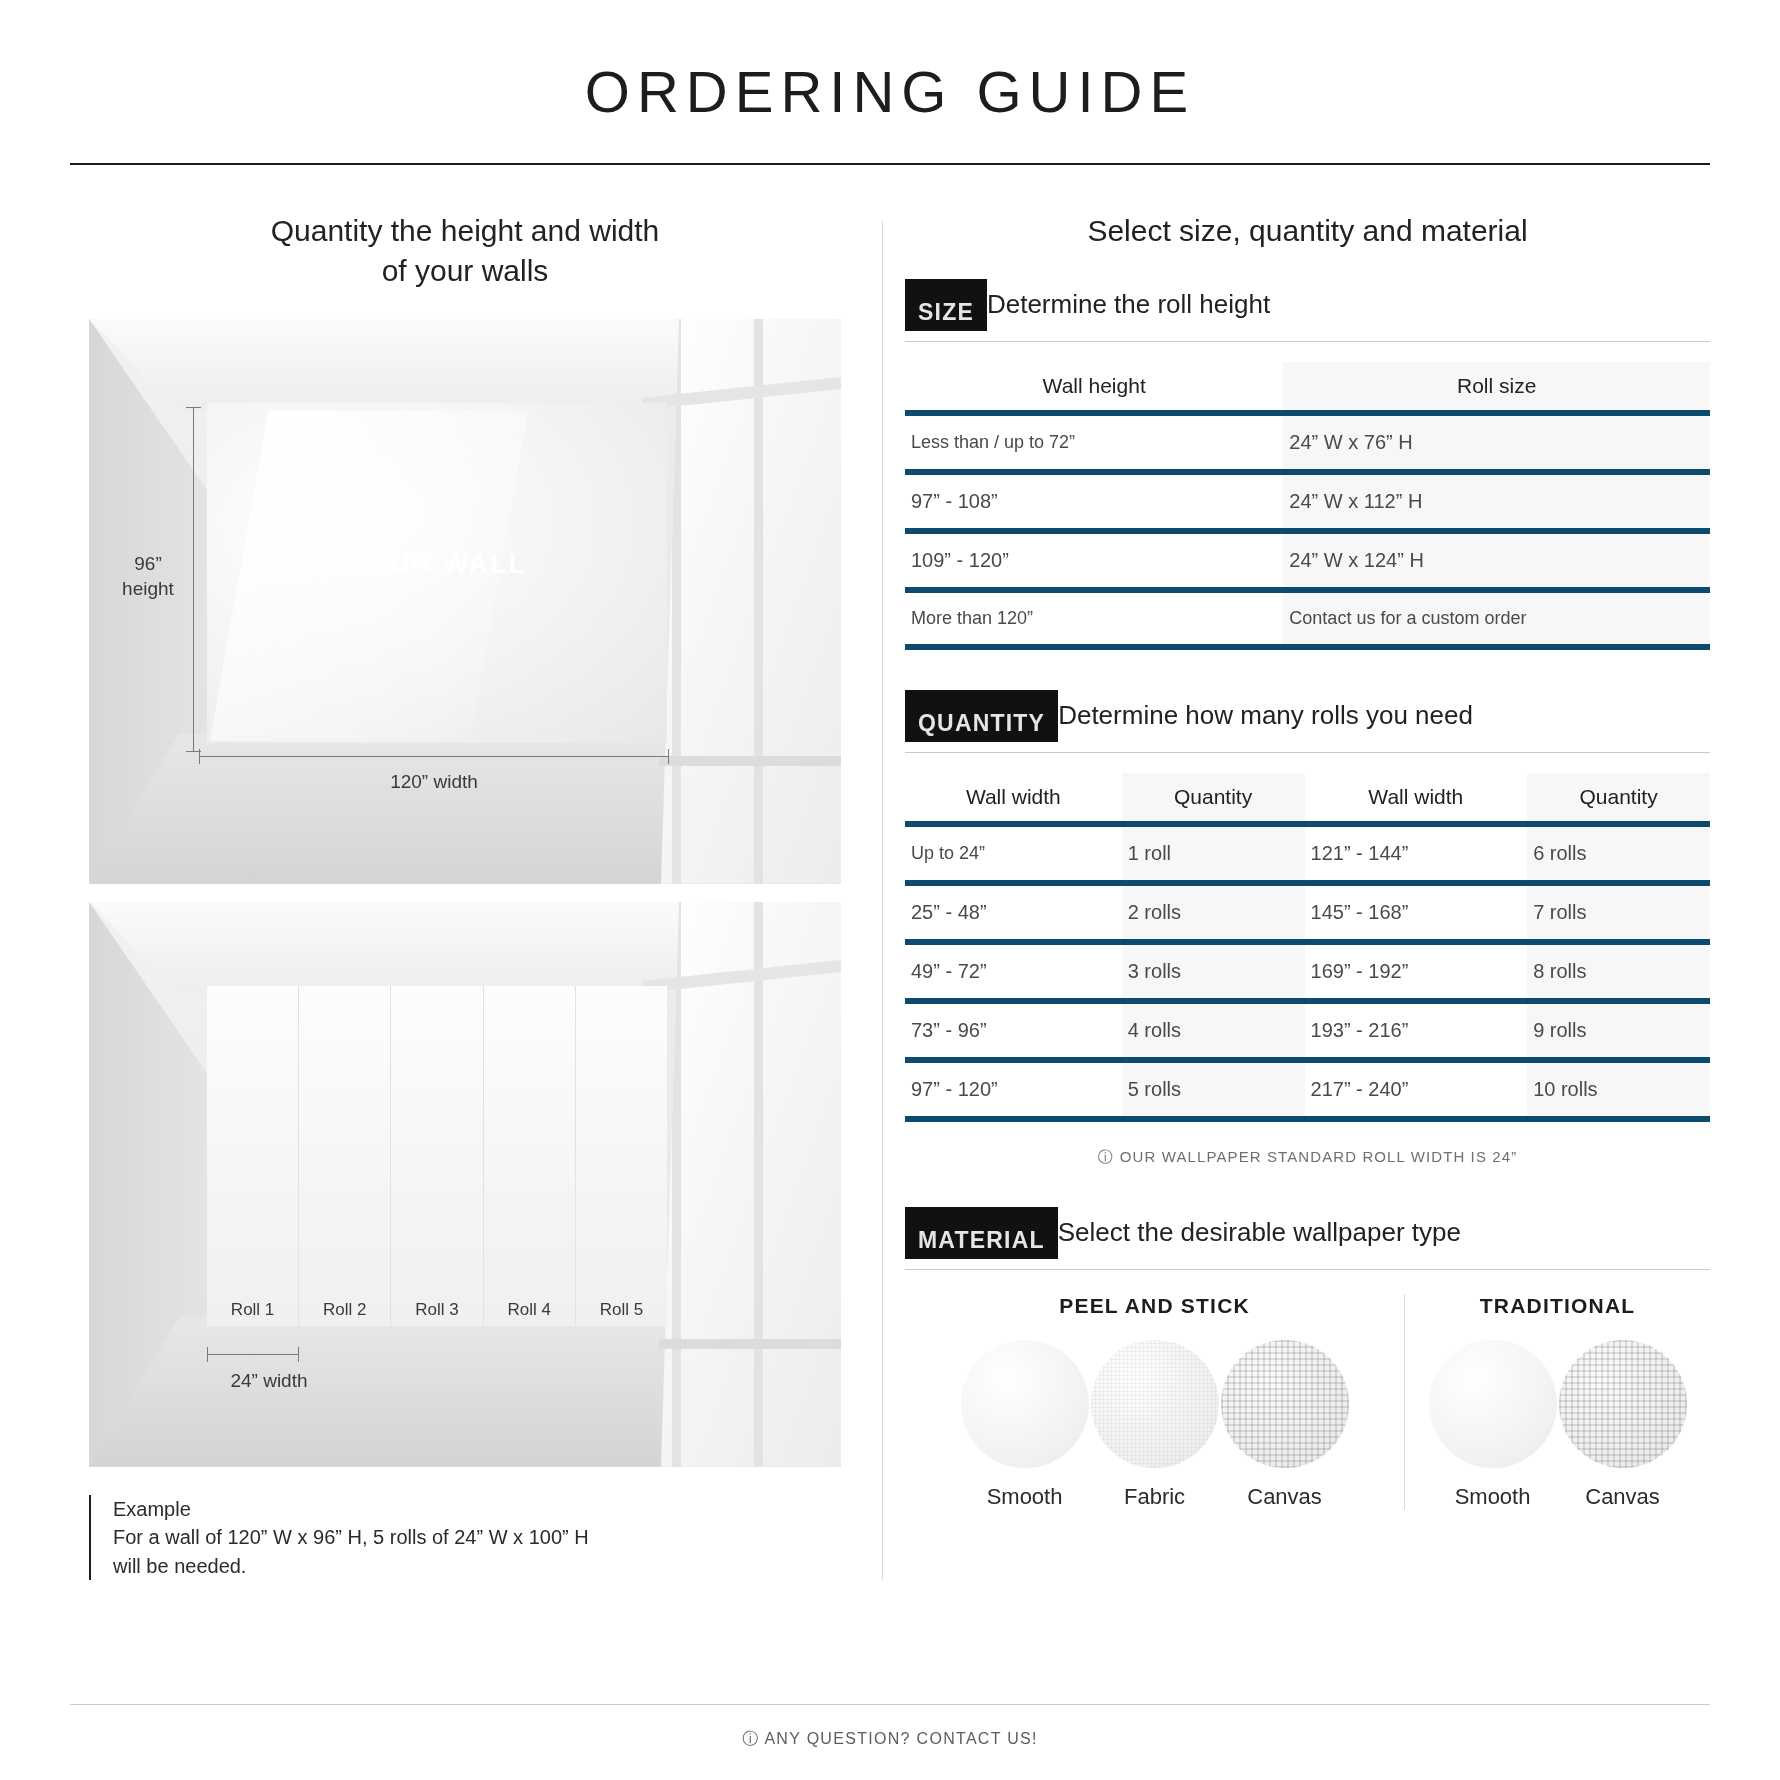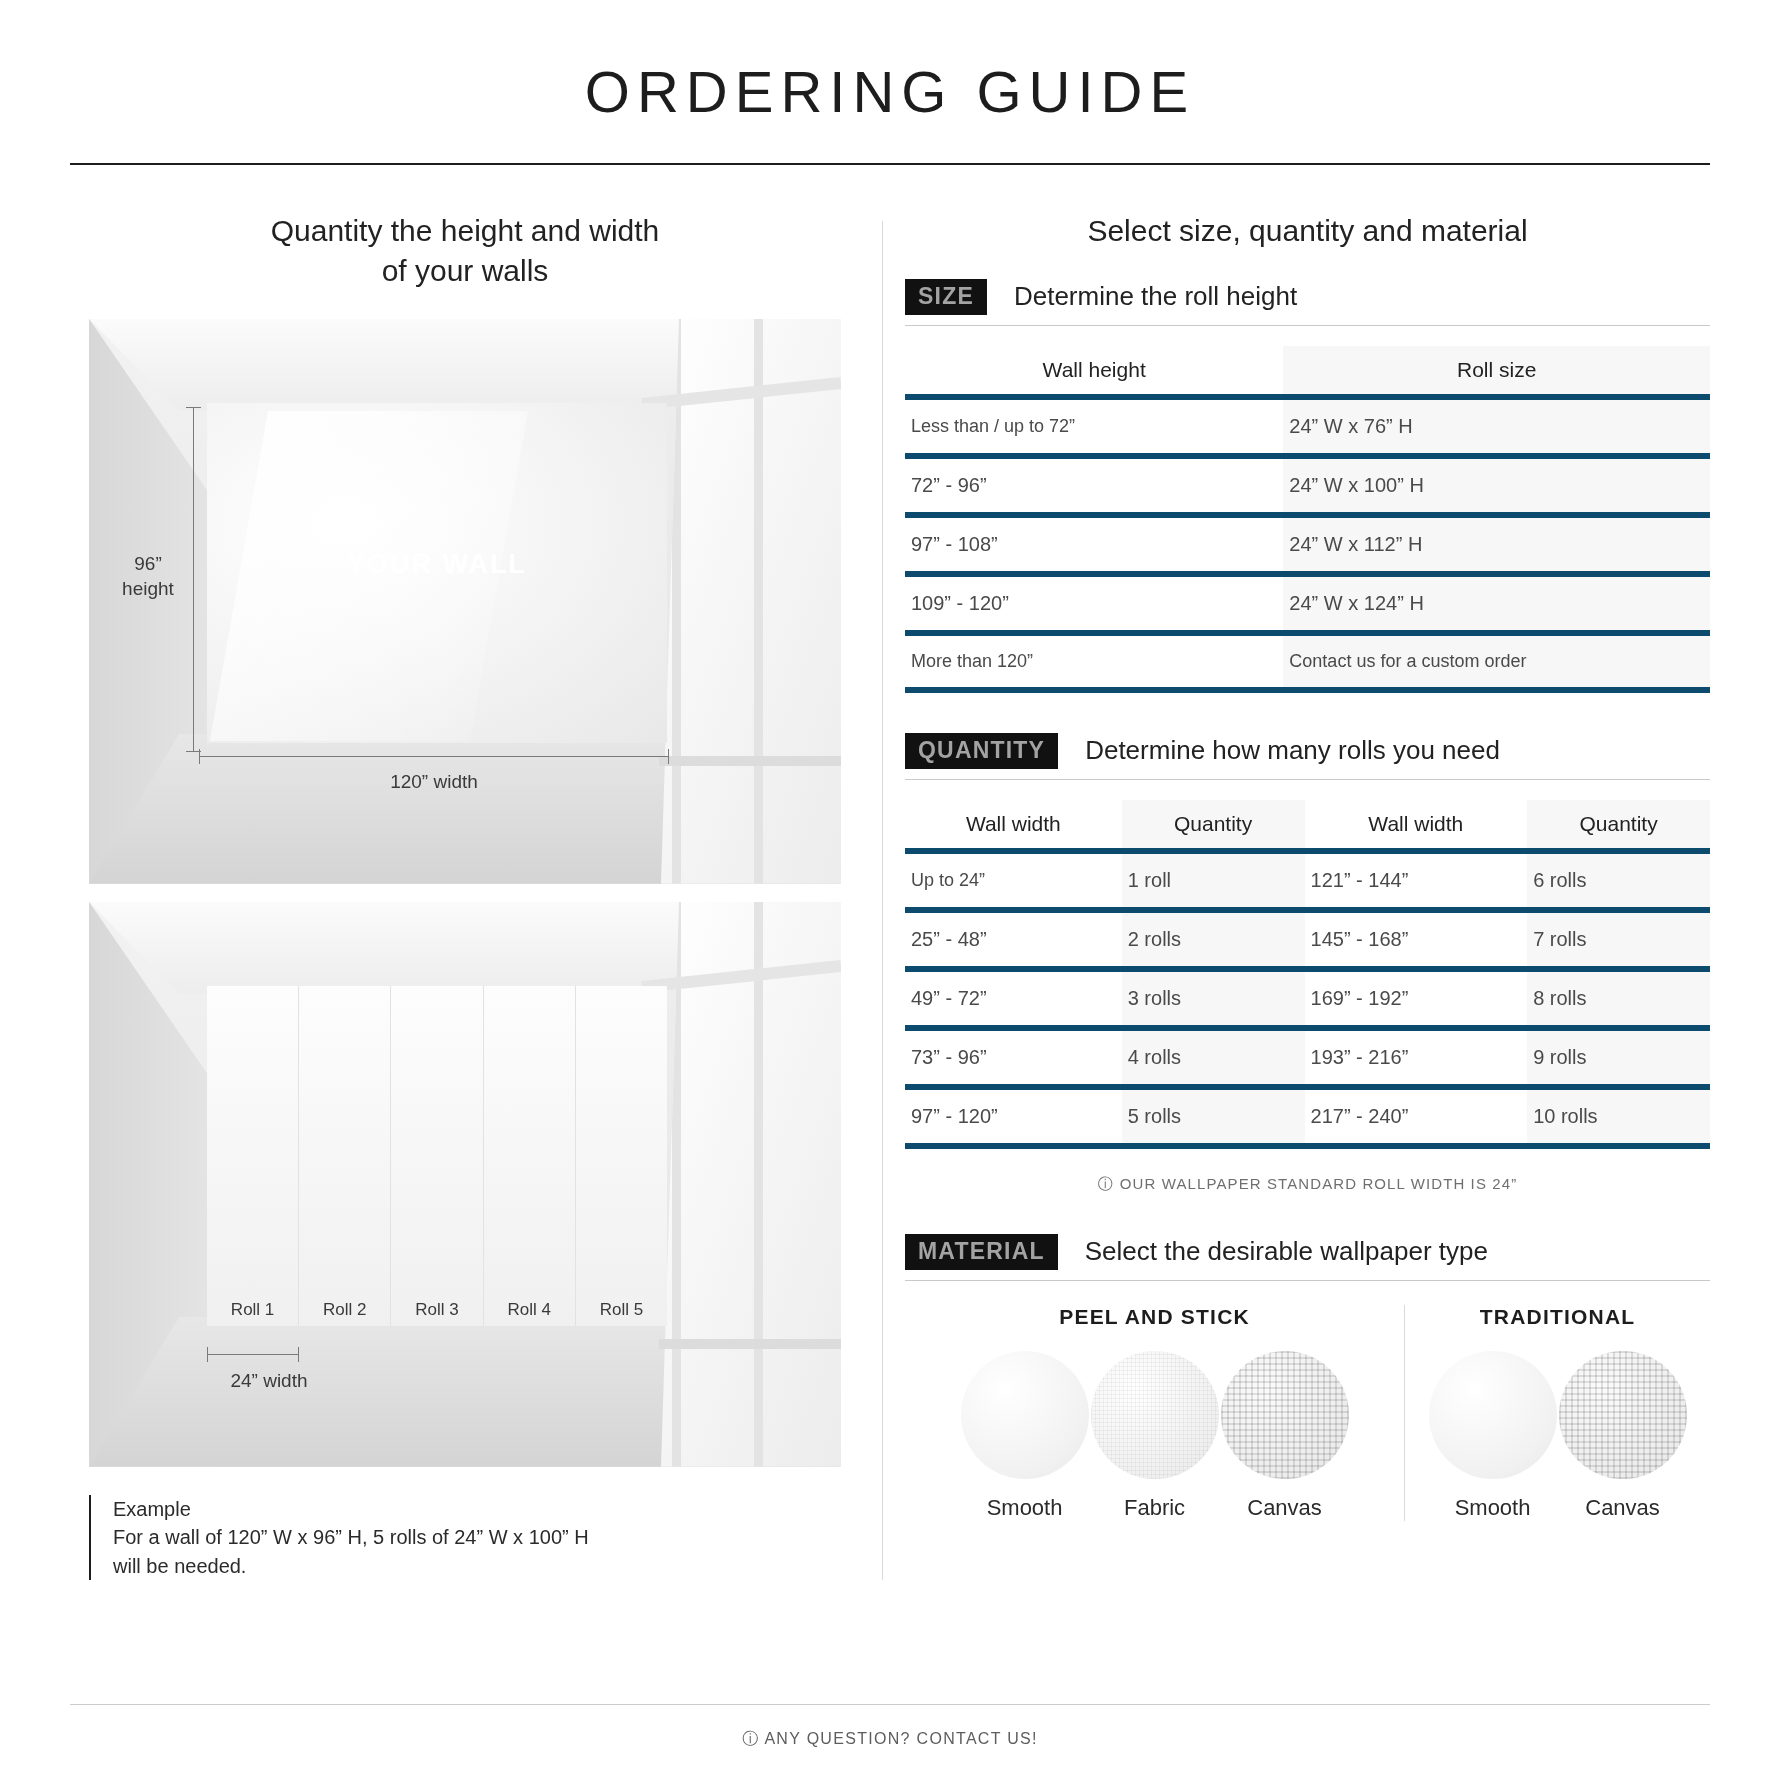--- a/index.html
+++ b/index.html
@@ -205,12 +205,12 @@
   }
   .sec-tag {
     background: #111;
-    color: #a3a3a3;
+    color: #e5e5e5;
     font-size: 23px;
     font-weight: 700;
     letter-spacing: 1.2px;
-    padding: 4px 13px 5px 13px;
-    margin-right: 27px;
+    padding: 20px 13px 5px 13px;
+    margin-right: 0;
     white-space: nowrap;
   }
   .sec-title { font-size: 26px; color: #222; font-weight: 400; }

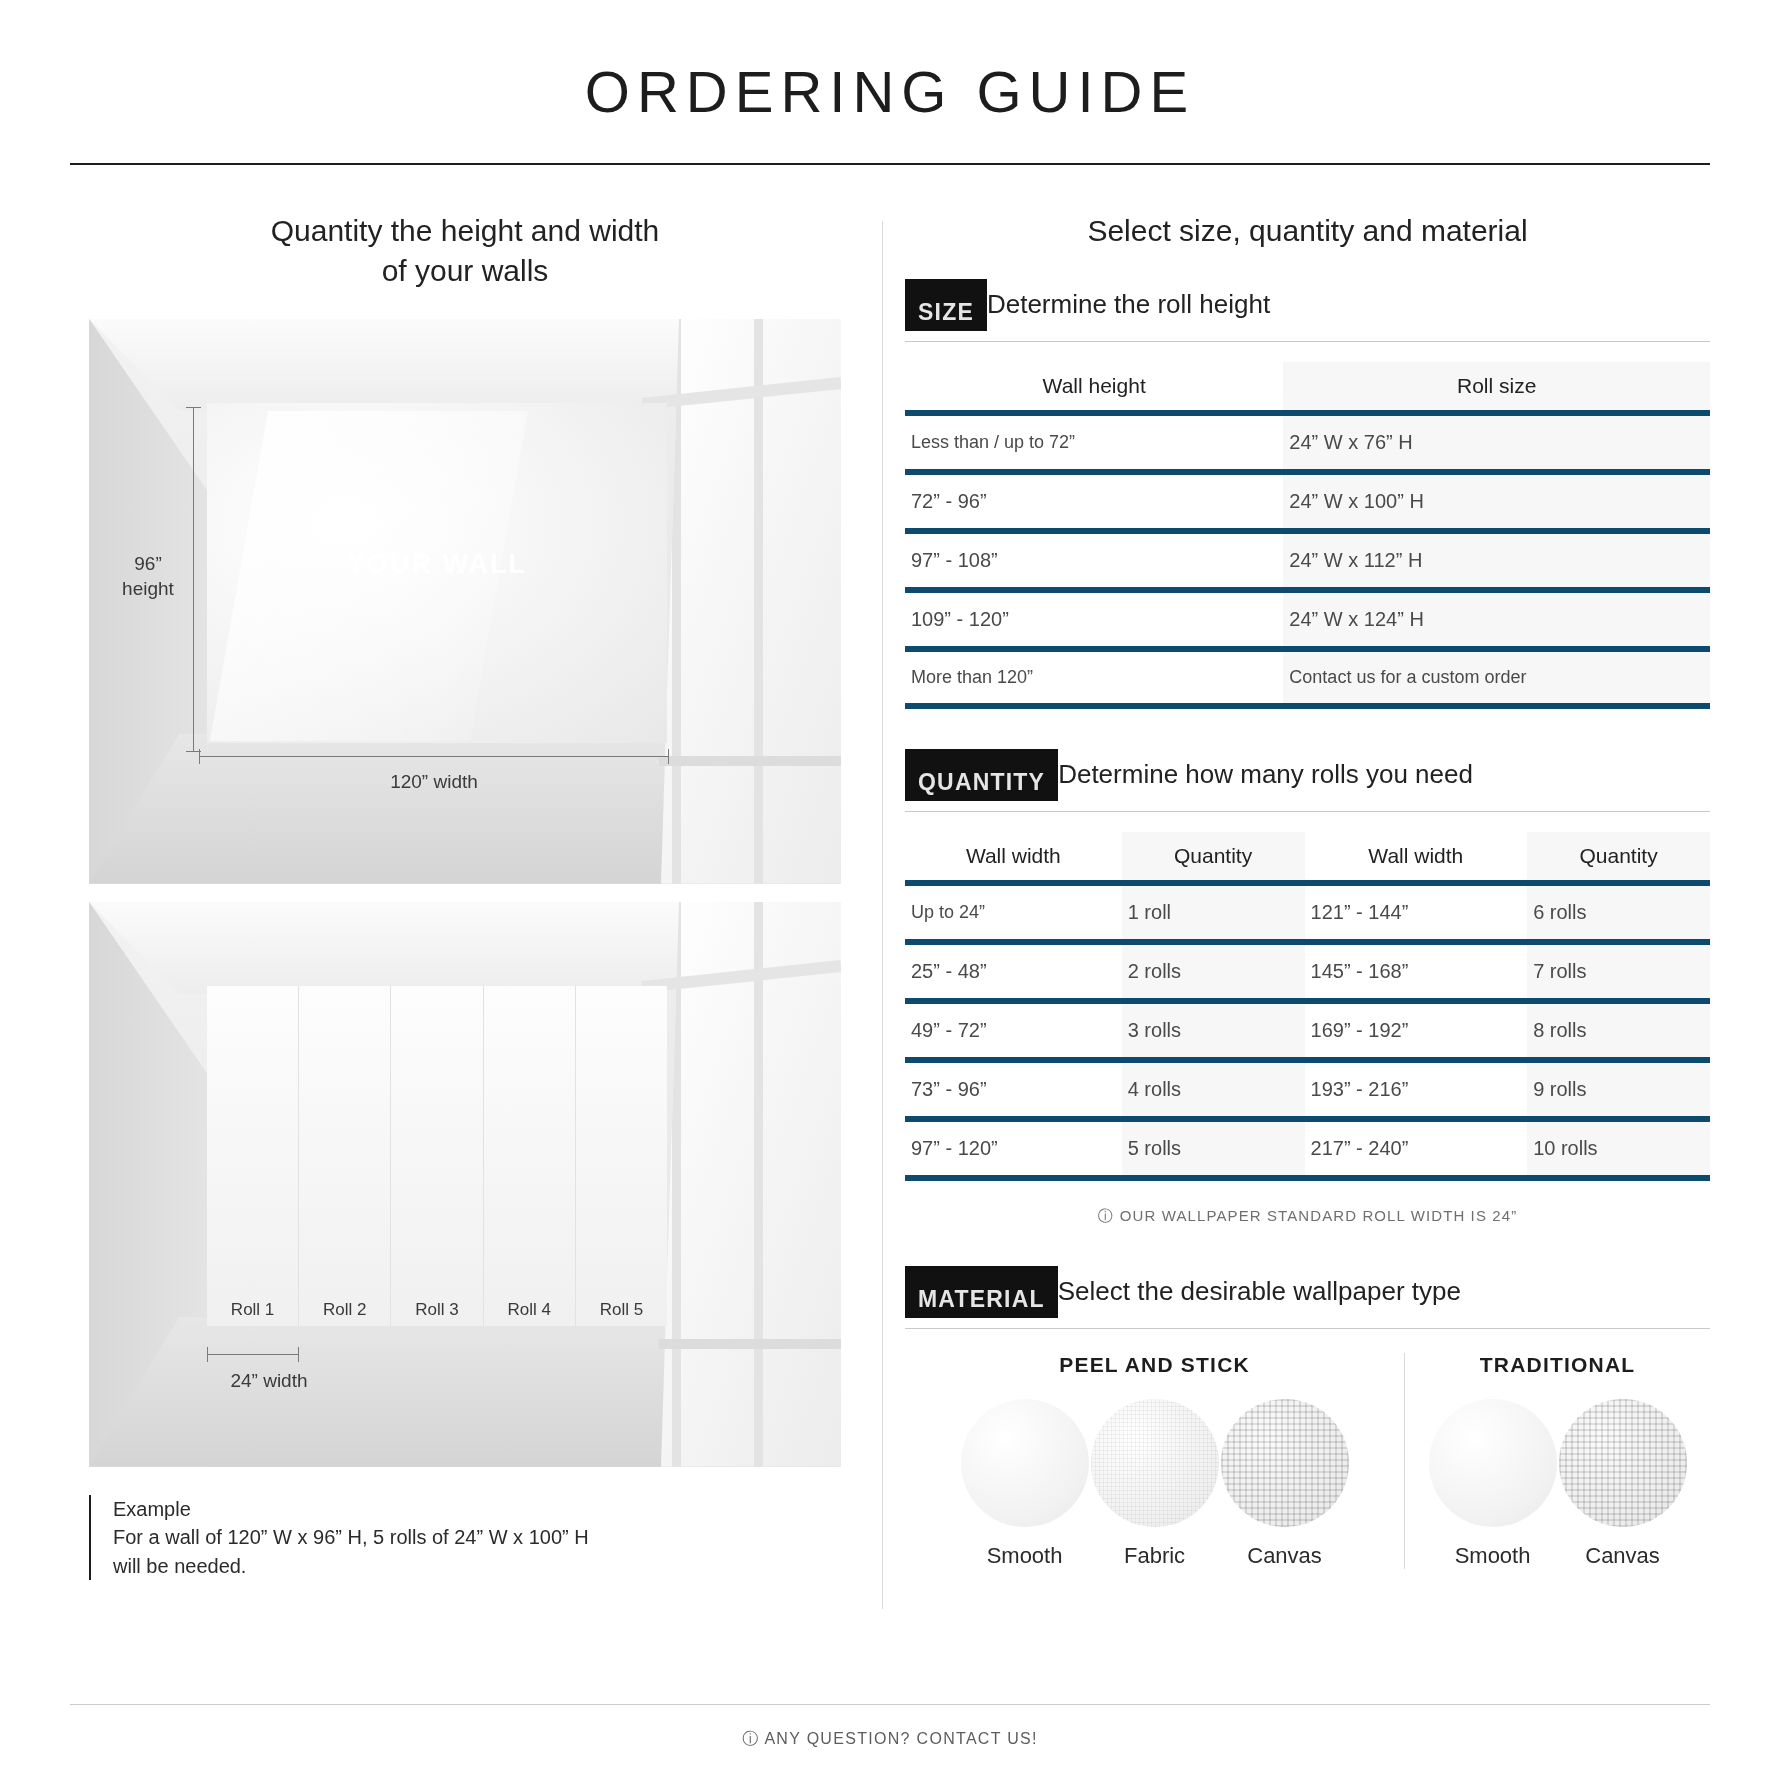--- a/index.html
+++ b/index.html
@@ -378,10 +378,6 @@
           <tr>
             <td class="small">Less than / up to 72”</td>
             <td class="shade">24” W x 76” H</td>
-          </tr>
-          <tr>
-            <td>72” - 96”</td>
-            <td class="shade">24” W x 100” H</td>
           </tr>
           <tr>
             <td>97” - 108”</td>

